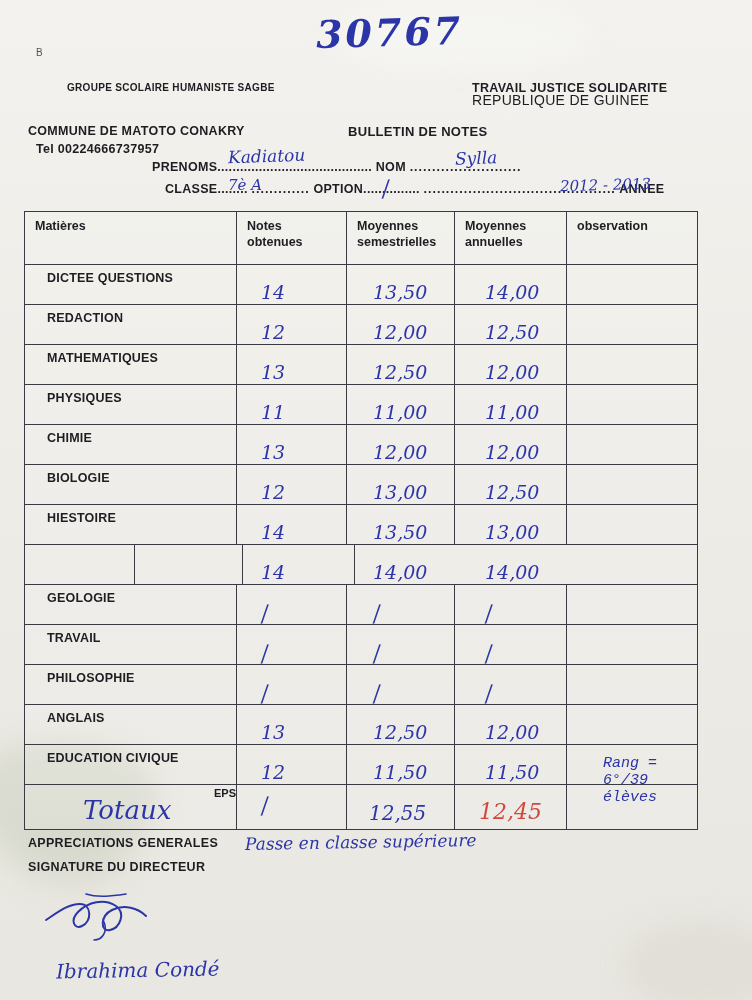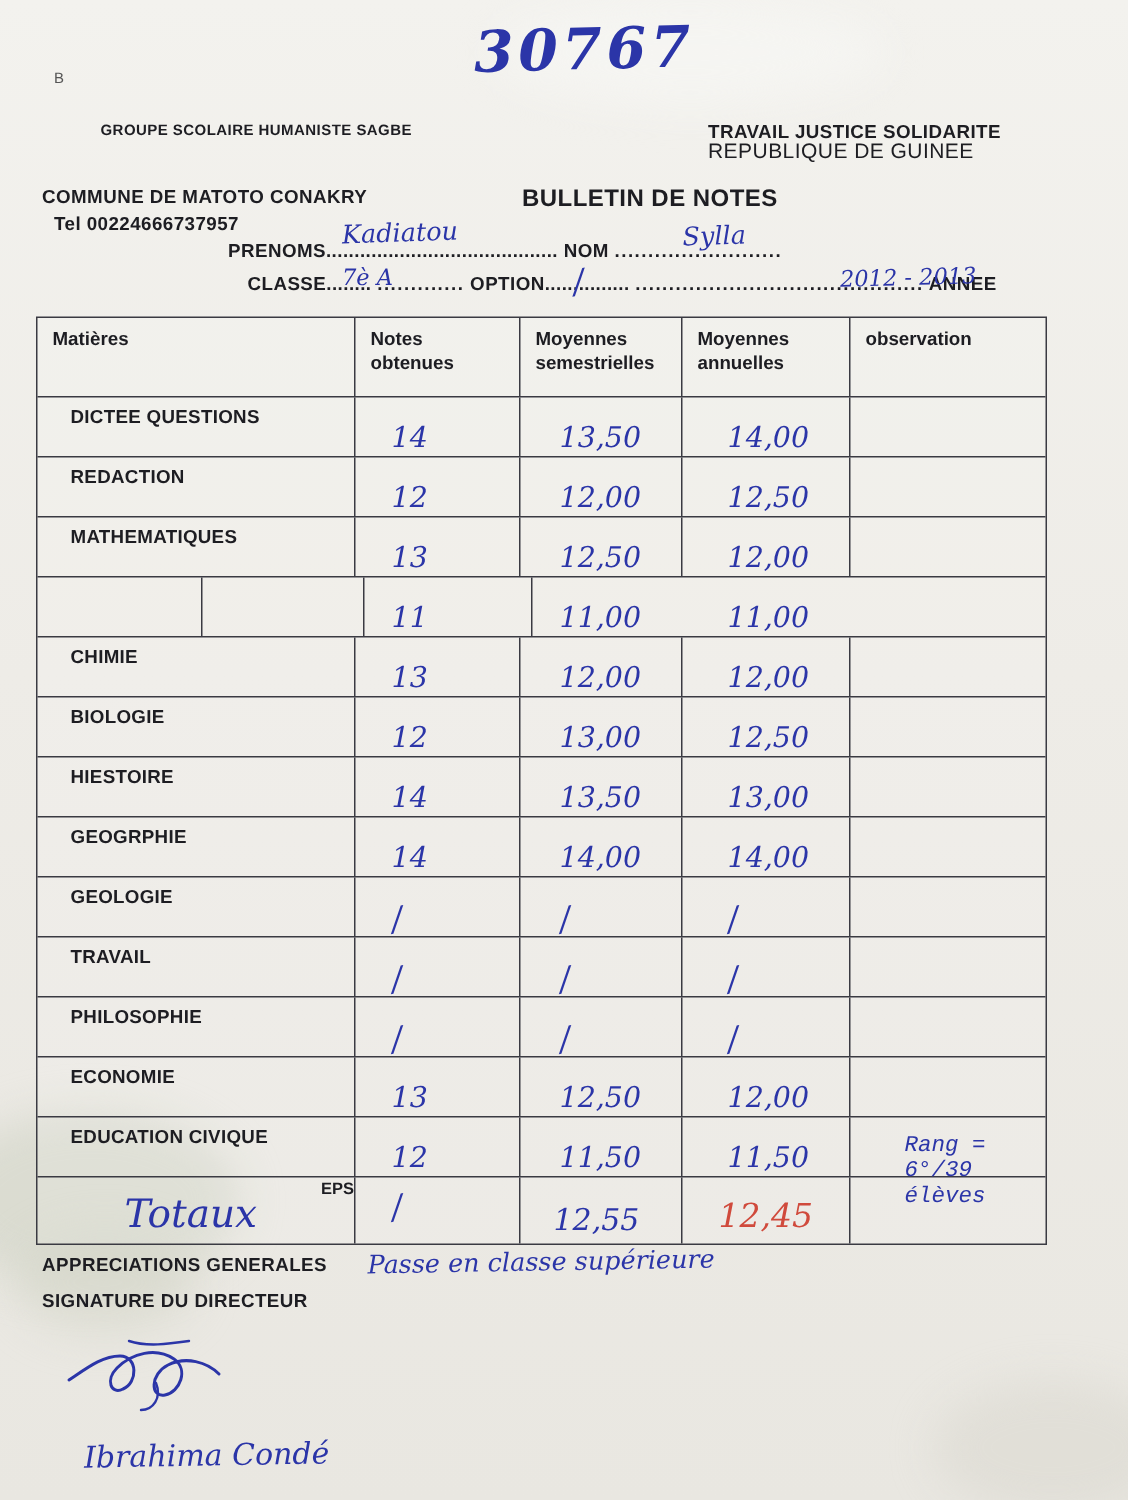--- a/index.html
+++ b/index.html
@@ -89,7 +89,7 @@
   .bulletin {
     position: absolute;
     left: 348px; top: 124px;
-    font-size: 16px;
+    font-size: 13px;
     font-weight: 700;
   }
 

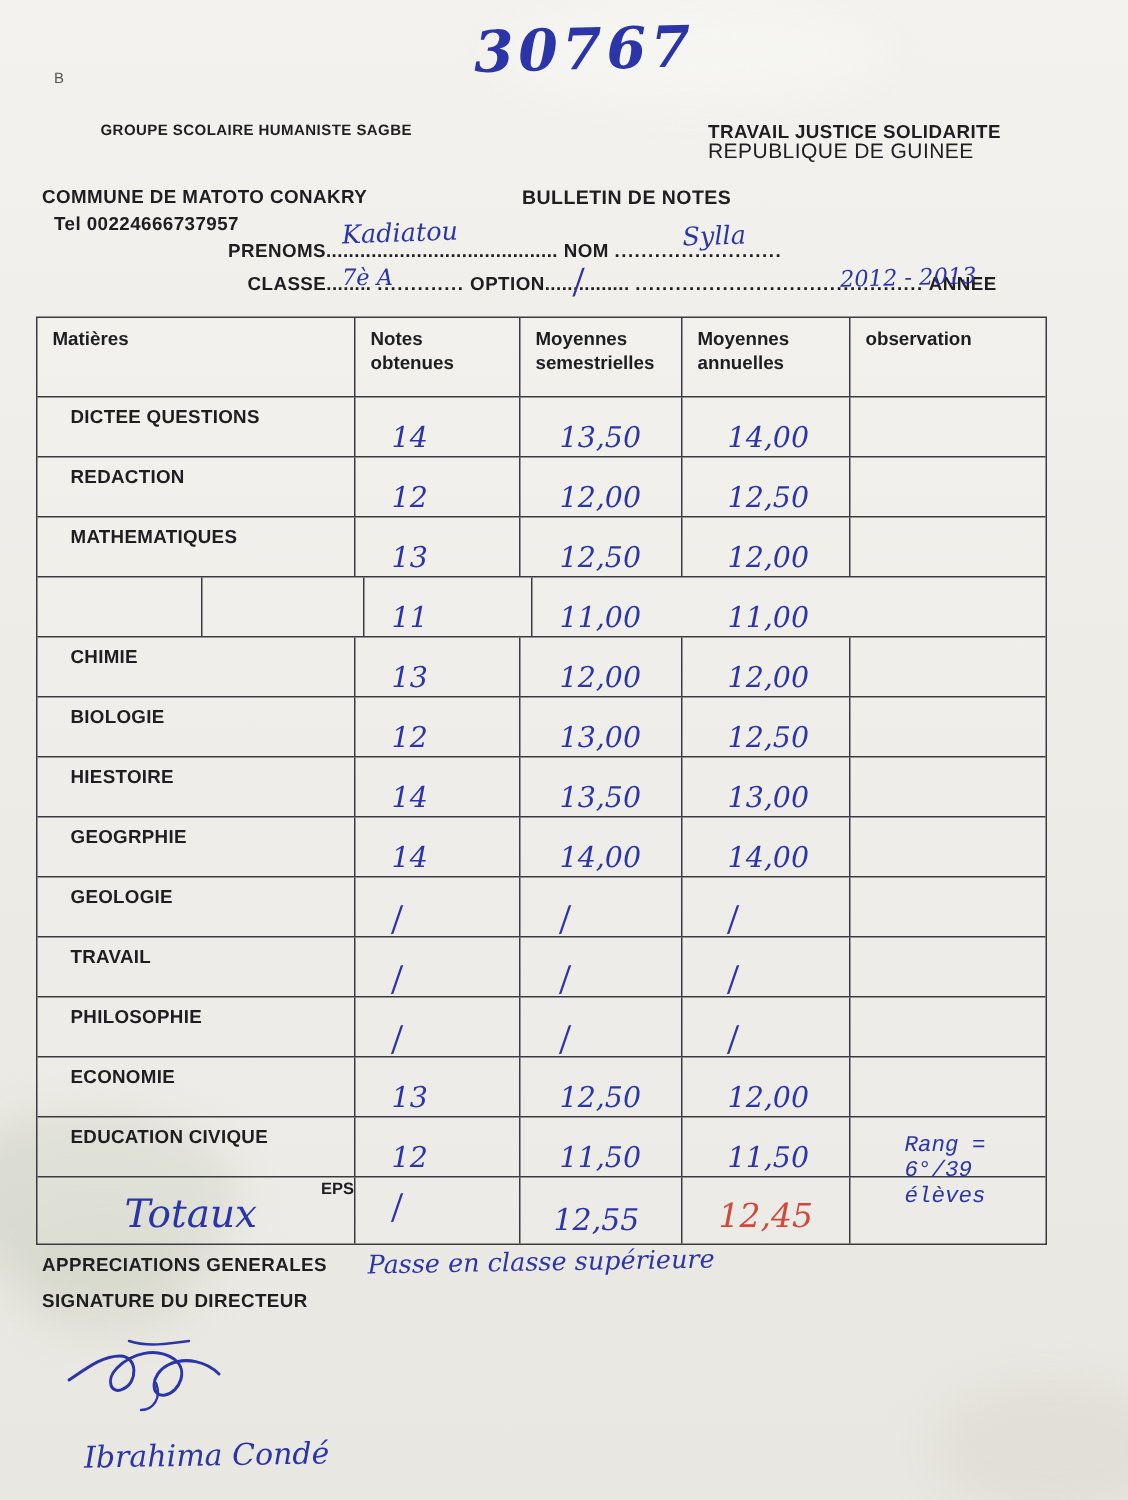--- a/index.html
+++ b/index.html
@@ -351,6 +351,7 @@
     </div>
 
     <div class="row subject-row">
+      <div class="c-mat subject-label">PHYSIQUES</div>
       <div class="c-not"></div>
       <div class="c-sem"></div>
       <div class="c-ann"></div>

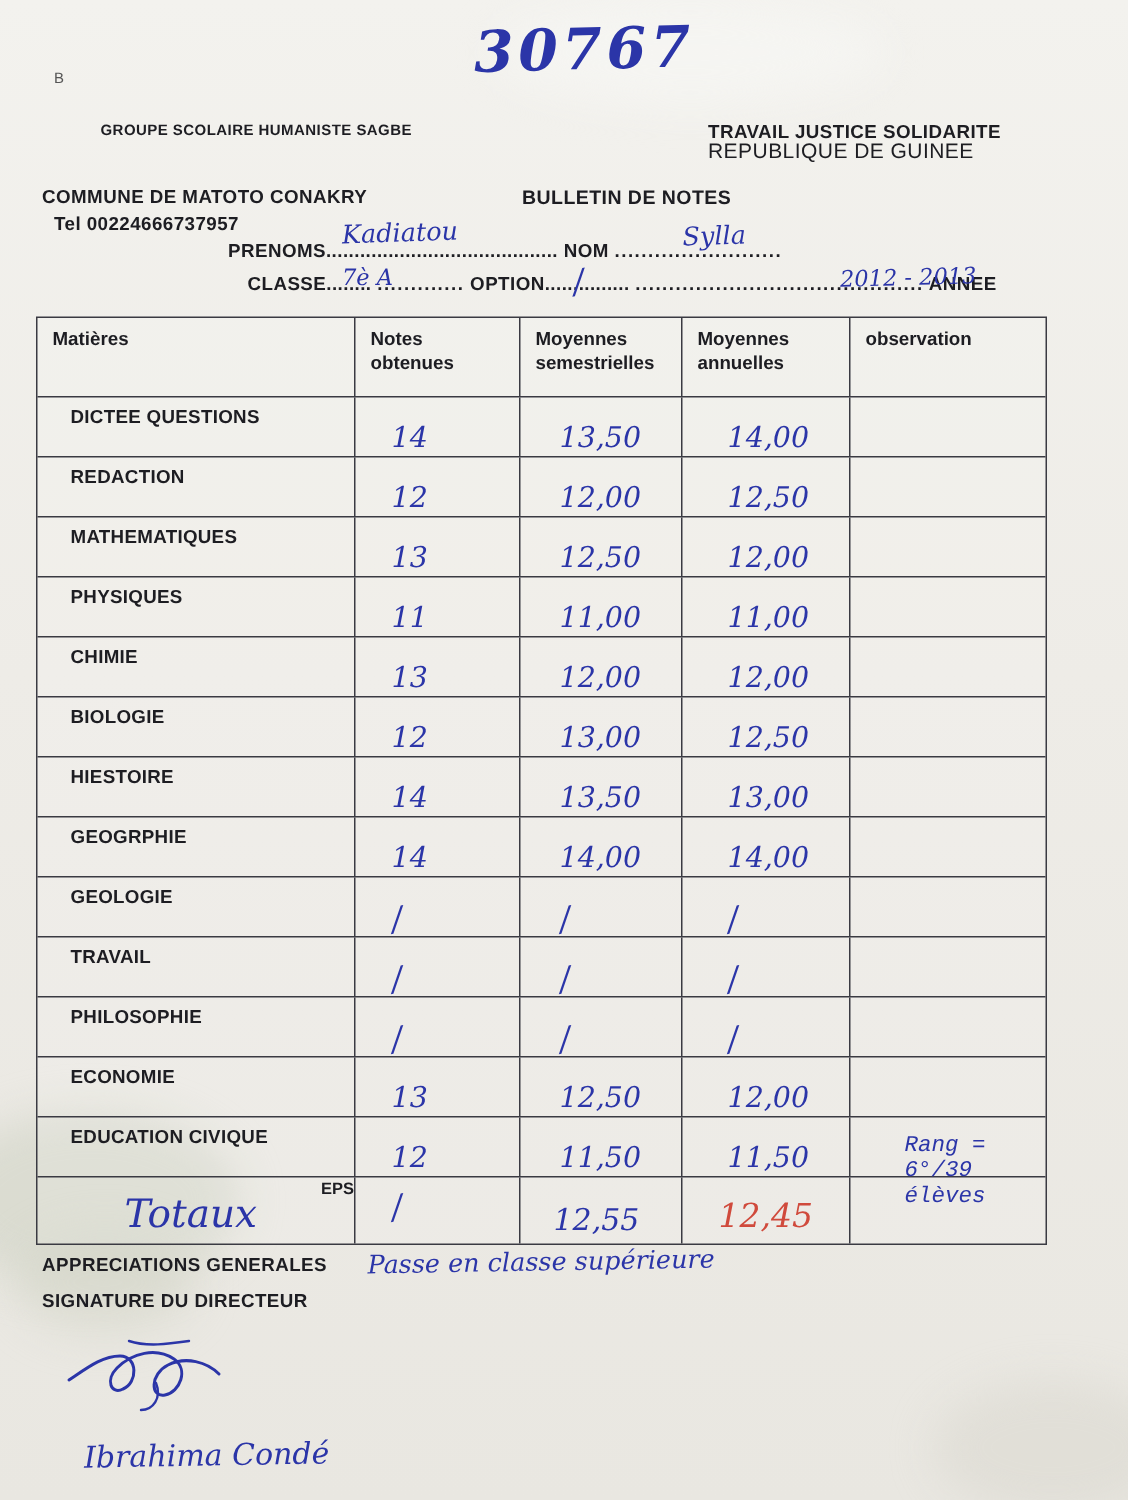--- a/index.html
+++ b/index.html
@@ -395,7 +395,6 @@
     </div>
 
     <div class="row subject-row">
-      <div class="c-mat subject-label">GEOGRPHIE</div>
       <div class="c-not"></div>
       <div class="c-sem"></div>
       <div class="c-ann"></div>

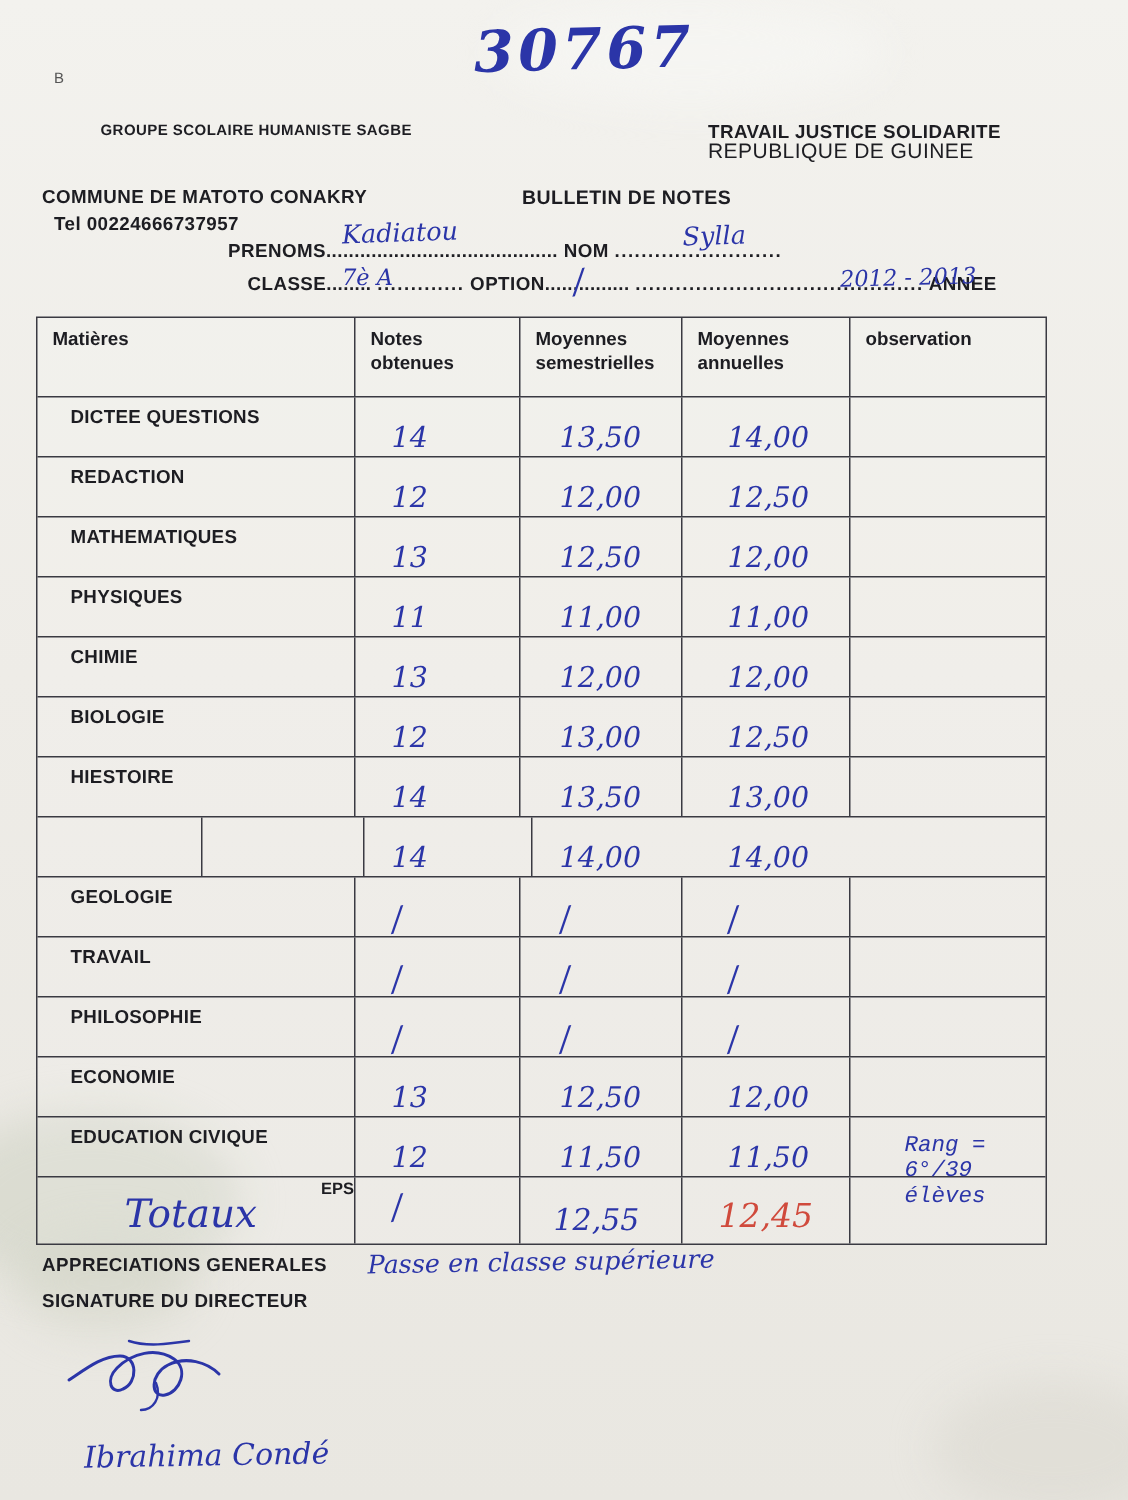--- a/index.html
+++ b/index.html
@@ -438,7 +438,7 @@
     </div>
 
     <div class="row subject-row">
-      <div class="c-mat subject-label">ECONOMIE</div>
+      <div class="c-mat subject-label">ANGLAIS</div>
       <div class="c-not"></div>
       <div class="c-sem"></div>
       <div class="c-ann"></div>

